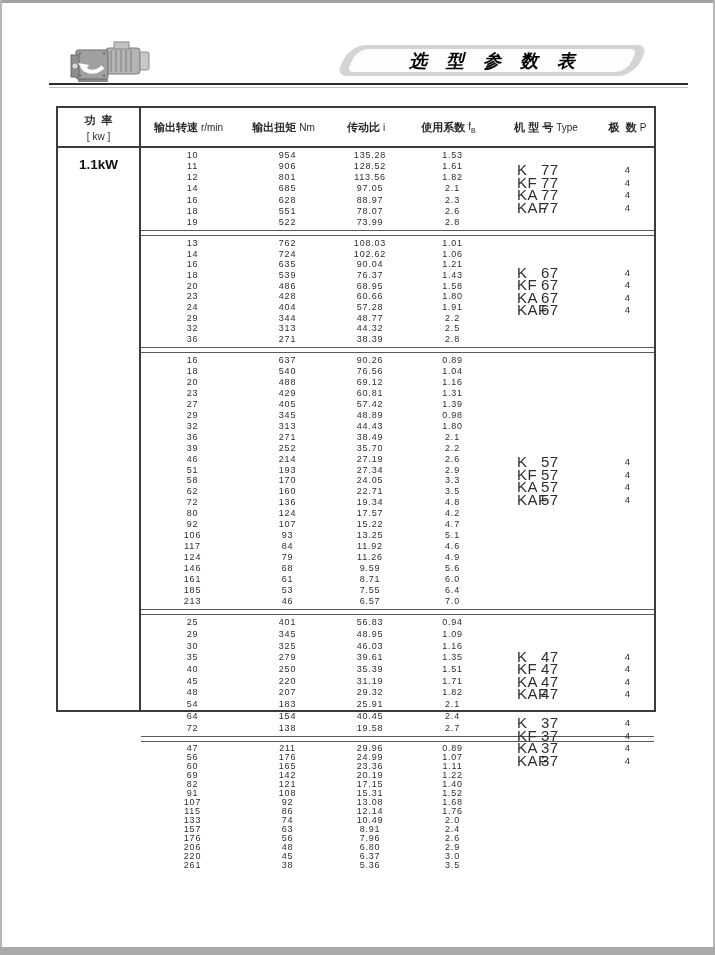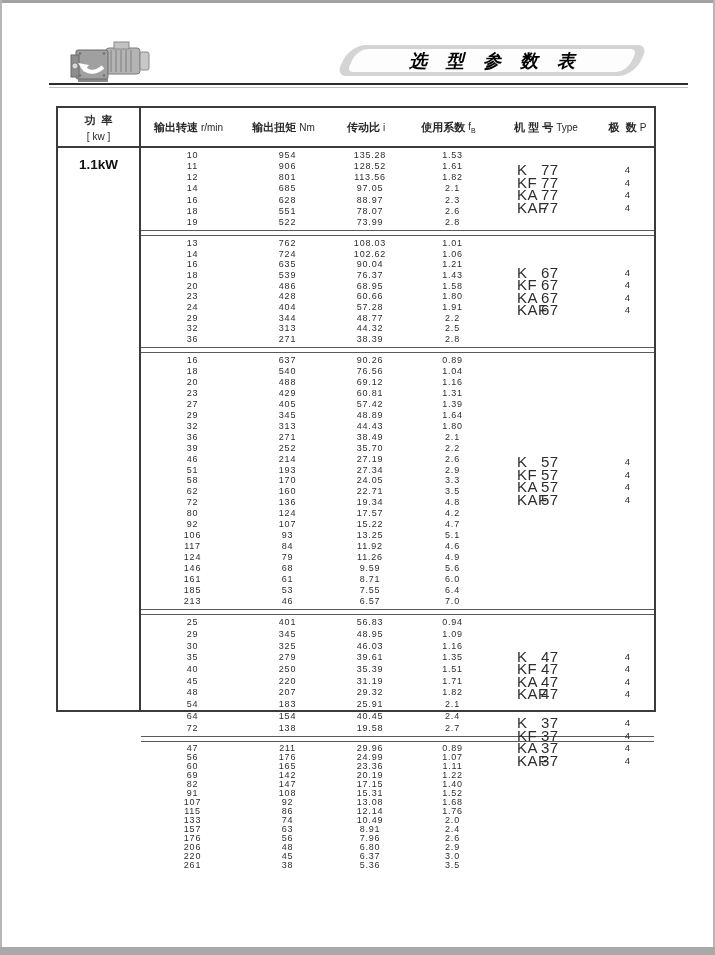--- a/index.html
+++ b/index.html
@@ -318,7 +318,7 @@
                 <div class="dcell w-speed">29</div>
                 <div class="dcell w-torque">345</div>
                 <div class="dcell w-ratio">48.89</div>
-                <div class="dcell w-fb">1.64</div>
+                <div class="dcell w-fb">0.98</div>
               </div>
               <div class="drow">
                 <div class="dcell w-speed">32</div>

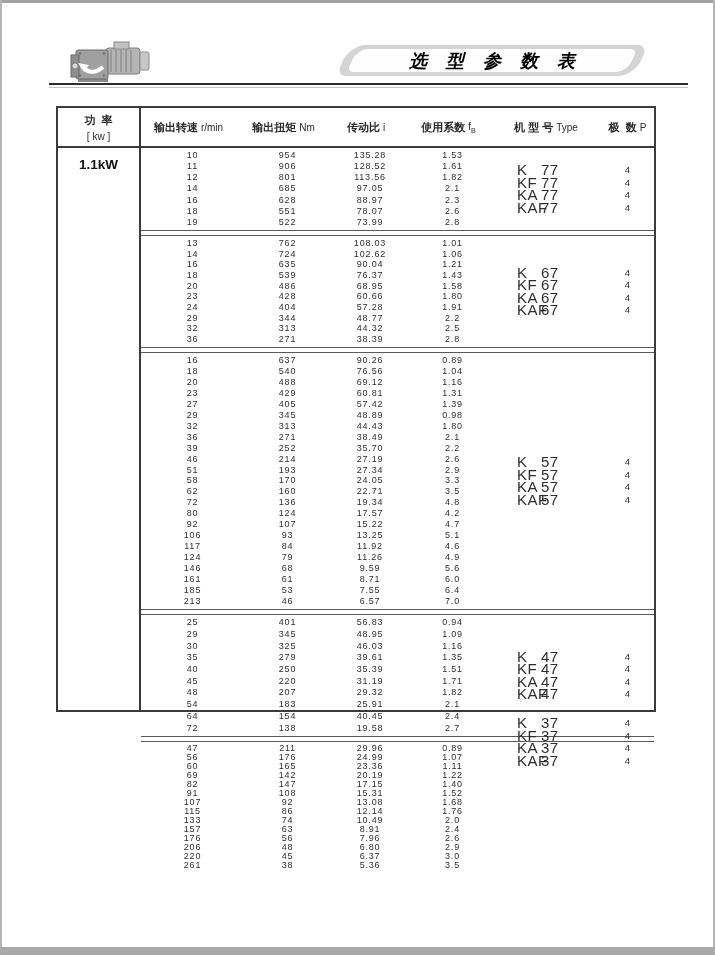--- a/index.html
+++ b/index.html
@@ -540,7 +540,7 @@
               </div>
               <div class="drow">
                 <div class="dcell w-speed">82</div>
-                <div class="dcell w-torque">147</div>
+                <div class="dcell w-torque">121</div>
                 <div class="dcell w-ratio">17.15</div>
                 <div class="dcell w-fb">1.40</div>
               </div>

